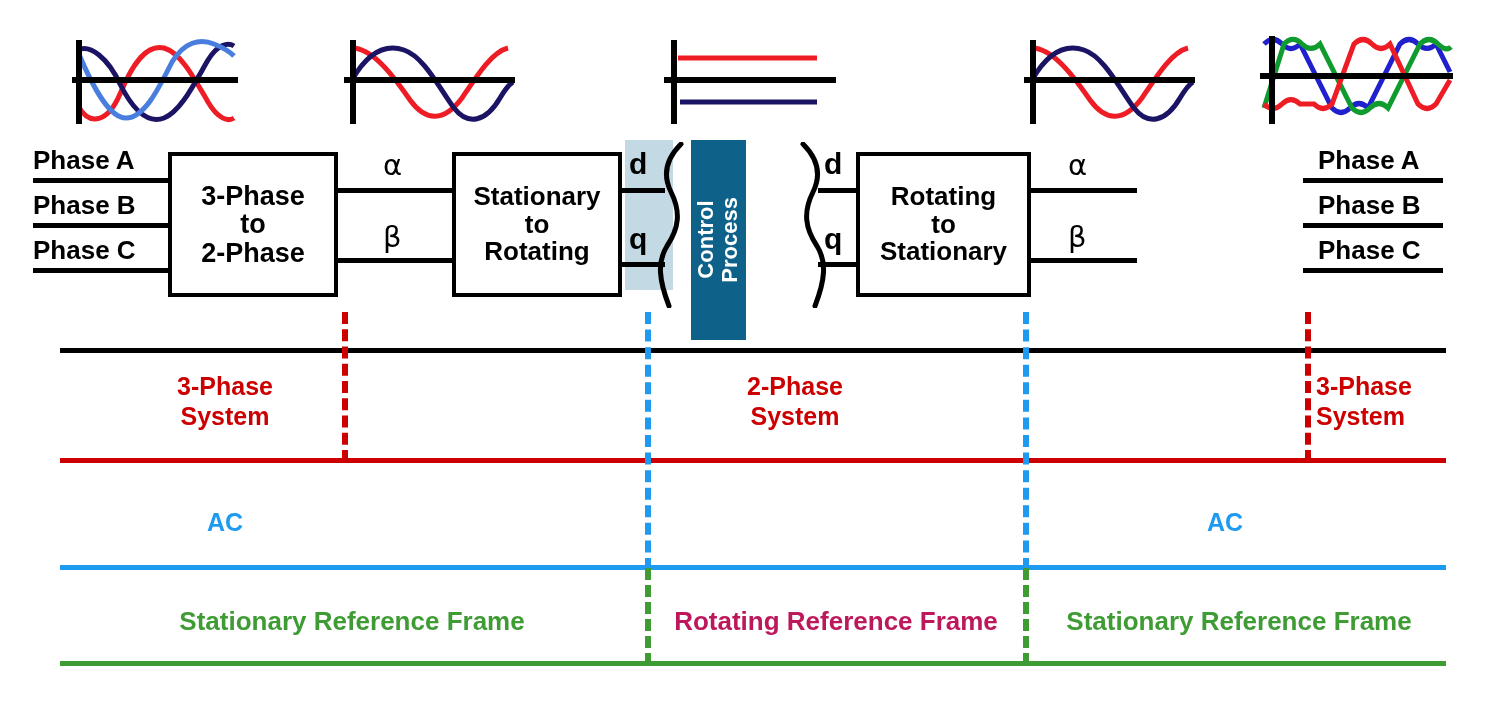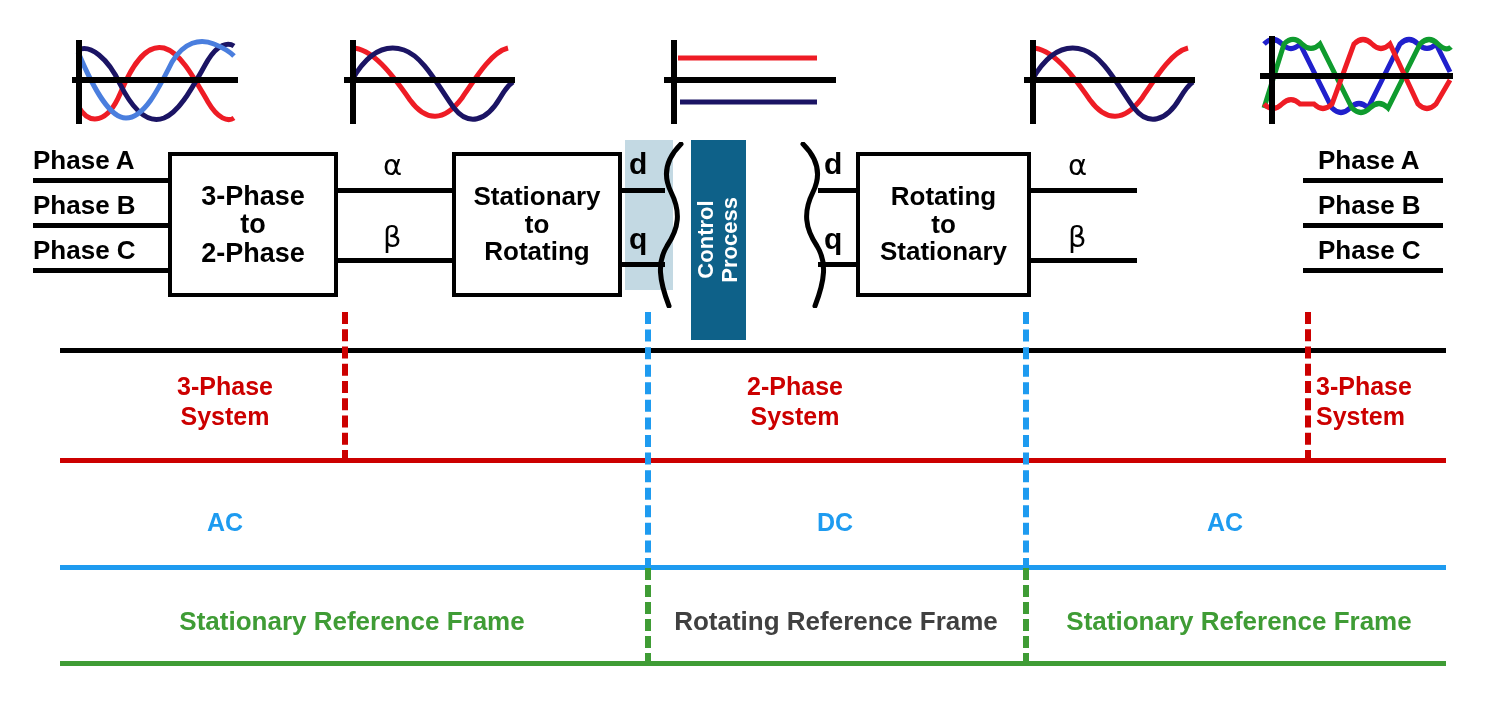--- a/index.html
+++ b/index.html
@@ -188,9 +188,6 @@
   <div class="ann" style="left:110px;top:508px;width:230px;color:#1e9bf0;font-size:25px;">
     <span>AC</span>
   </div>
-  <div class="ann" style="left:680px;top:508px;width:310px;color:#1e9bf0;font-size:25px;">
-    <span>DC</span>
-  </div>
   <div class="ann" style="left:1110px;top:508px;width:230px;color:#1e9bf0;font-size:25px;">
     <span>AC</span>
   </div>

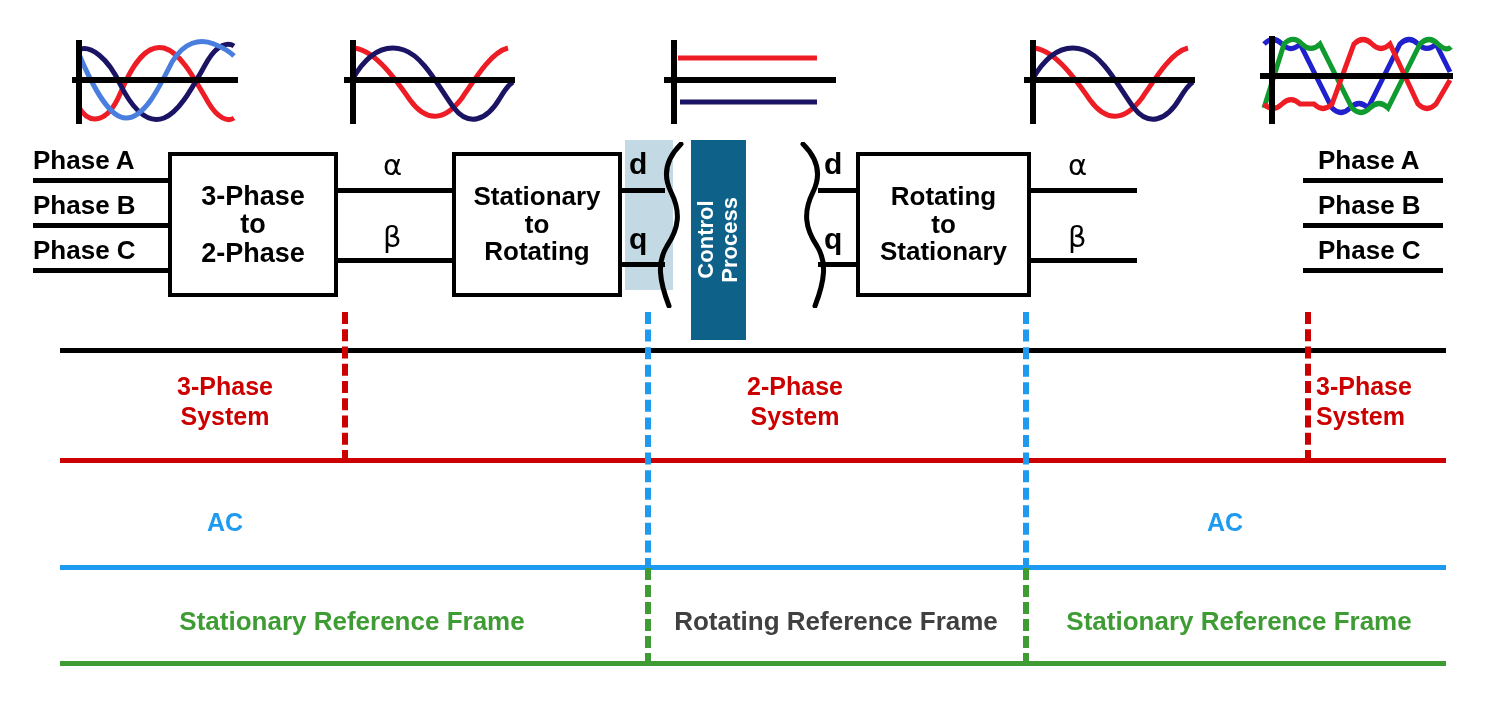--- a/index.html
+++ b/index.html
@@ -195,7 +195,7 @@
   <div class="ann" style="left:62px;top:606px;width:580px;color:#3f9c35;font-size:26px;">
     <span>Stationary Reference Frame</span>
   </div>
-  <div class="ann" style="left:652px;top:606px;width:368px;color:#404040;font-size:26px;">
+  <div class="ann" style="left:652px;top:606px;width:368px;color:#be185d;font-size:26px;">
     <span>Rotating Reference Frame</span>
   </div>
   <div class="ann" style="left:1032px;top:606px;width:414px;color:#3f9c35;font-size:26px;">

